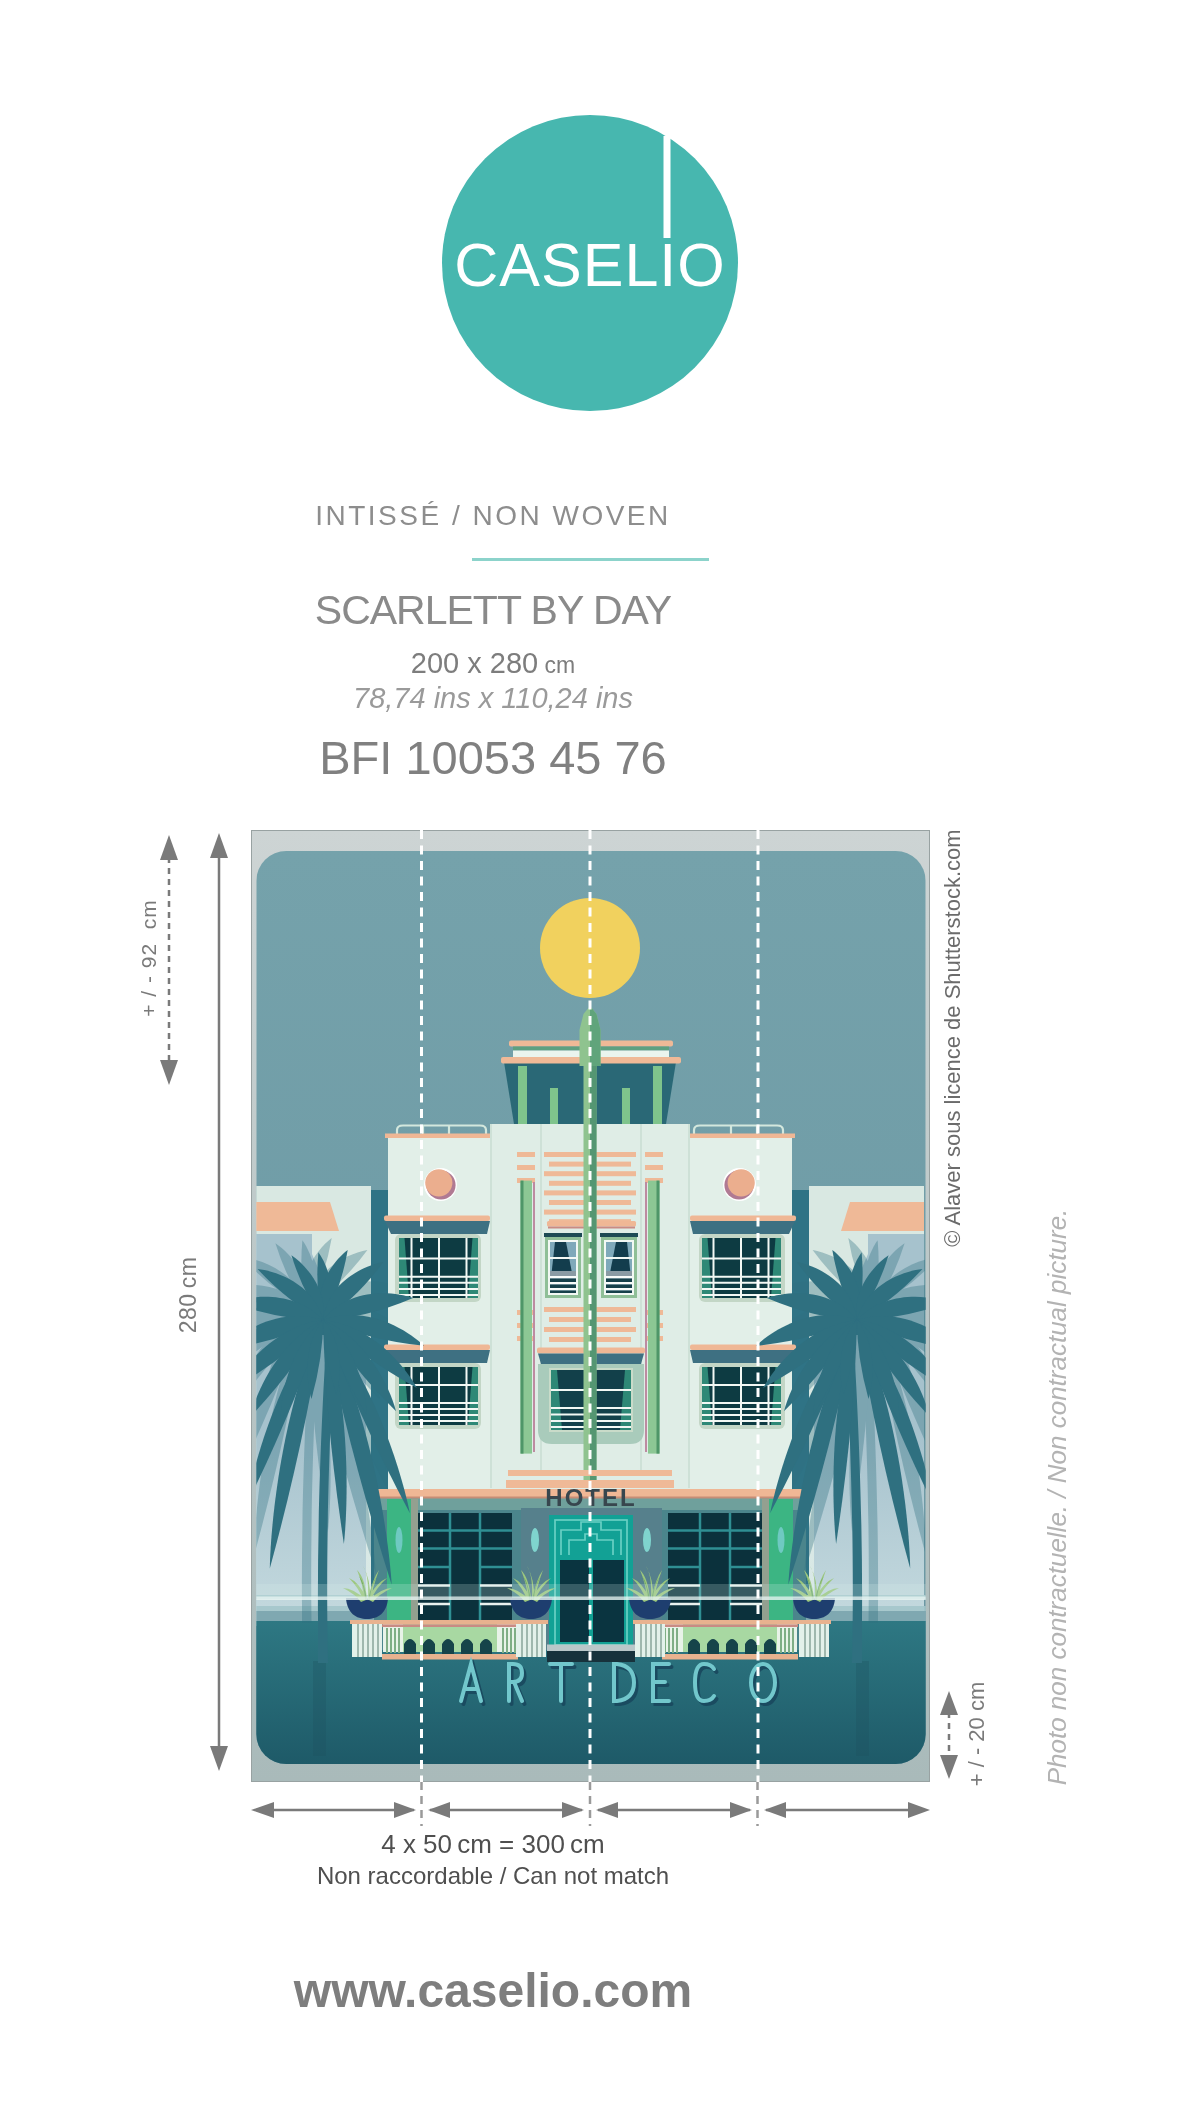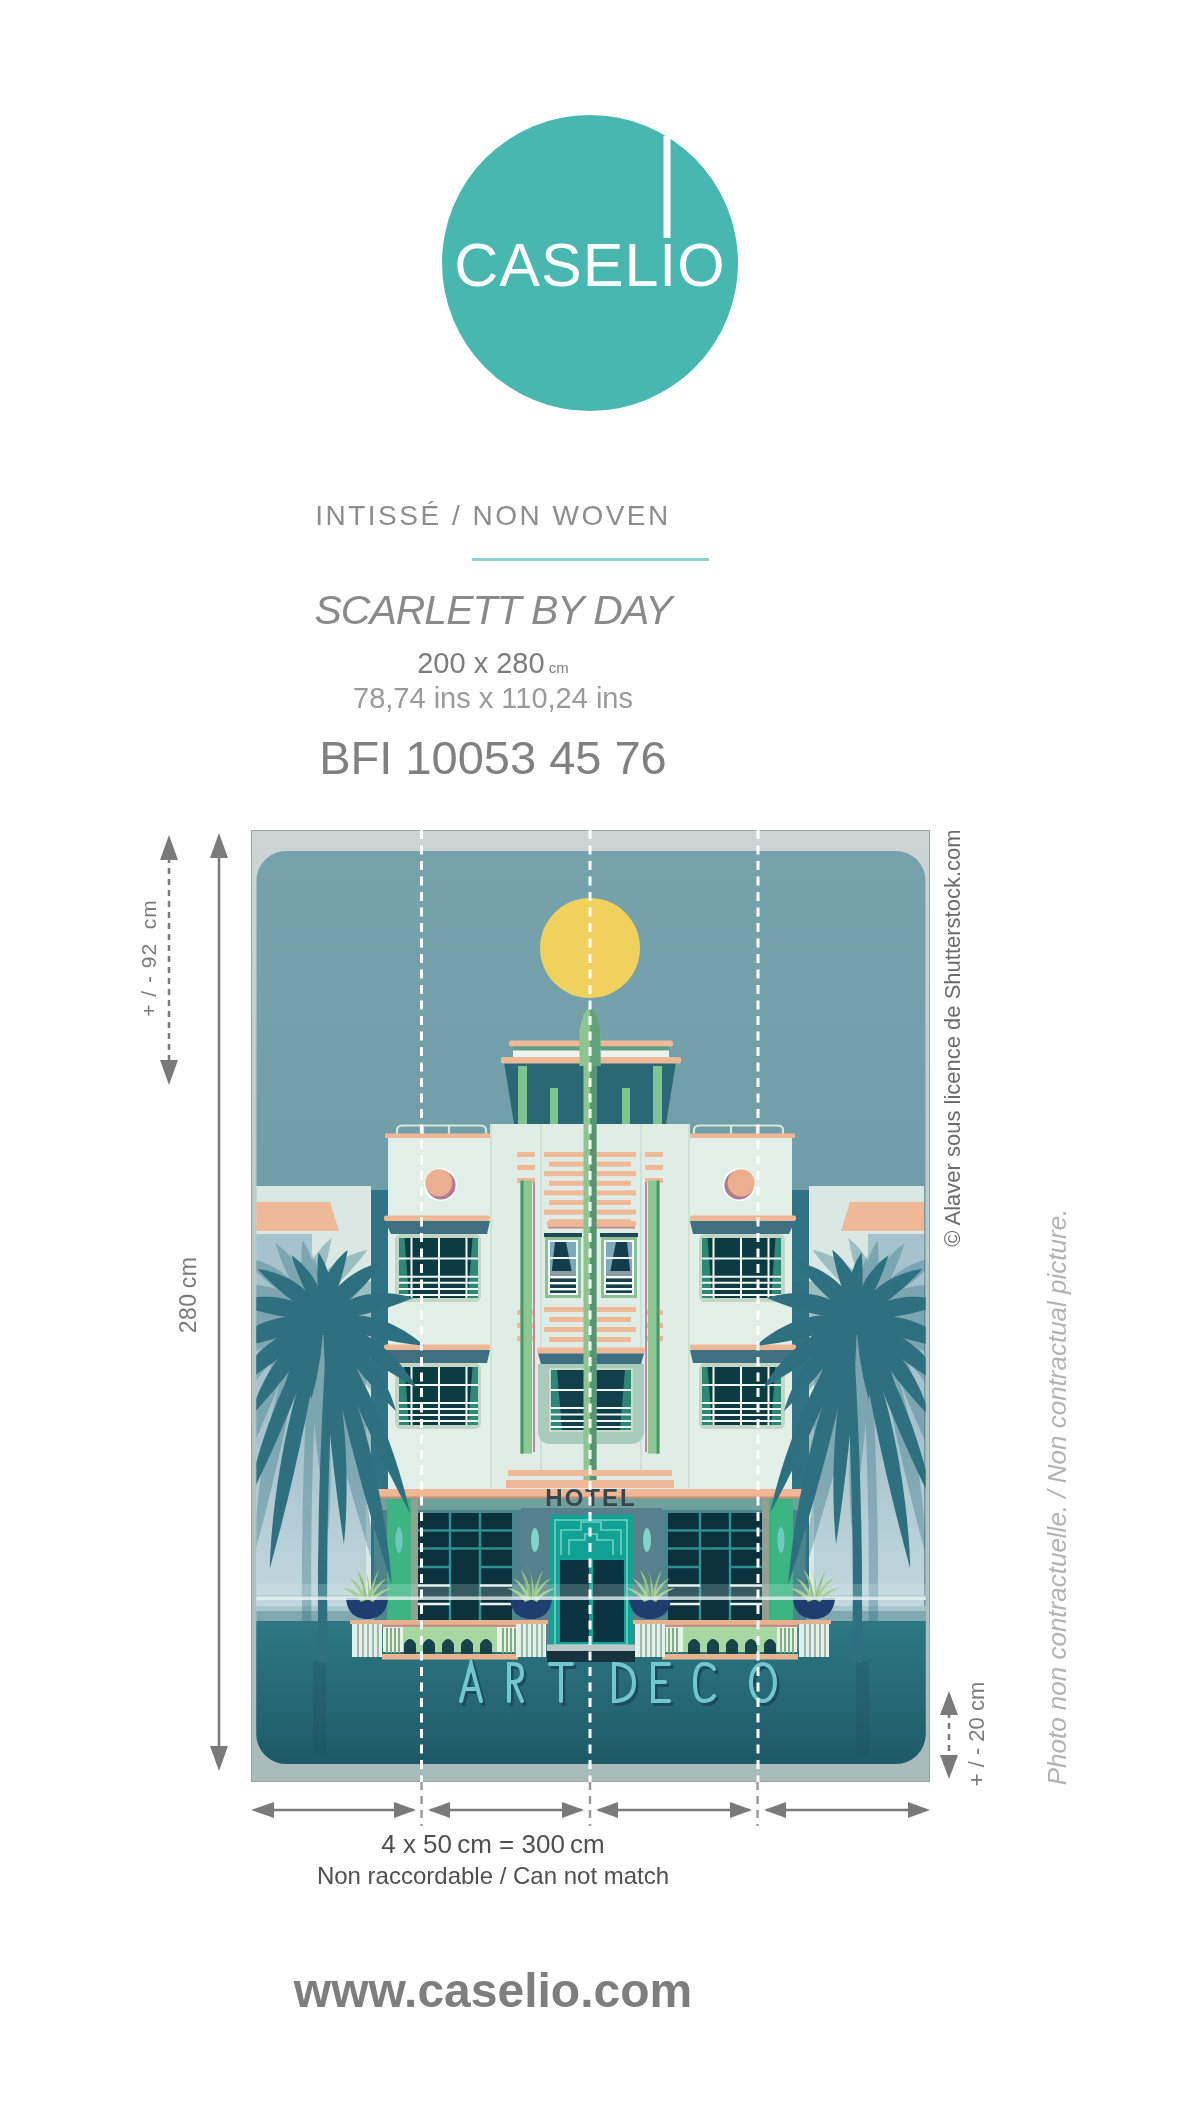--- a/index.html
+++ b/index.html
@@ -19,7 +19,7 @@
 
 <div class="abs ctr" style="top:500px;font-size:28px;letter-spacing:2.5px;color:#8d8d8d;">INTISSÉ / NON WOVEN</div>
 <div class="abs" style="left:472px;top:558px;width:237px;height:2.5px;background:#8cd3cb;"></div>
-<div class="abs ctr" style="top:587px;font-size:41px;letter-spacing:-1px;color:#8a8a8a;font-style:italic;">SCARLETT BY DAY</div>
+<div class="abs ctr" style="top:587px;font-size:41px;letter-spacing:-1px;color:#8a8a8a;">SCARLETT BY DAY</div>
 <div class="abs ctr" style="top:647px;font-size:29px;color:#7d7d7d;">200 x 280<span style="font-size:15px;text-align:center;"> cm</span></div>
 <div class="abs ctr" style="top:682px;font-size:29px;color:#9a9a9a;">78,74 ins x 110,24 ins</div>
 <div class="abs ctr" style="top:730px;font-size:47px;color:#808080;">BFI 10053 45 76</div>

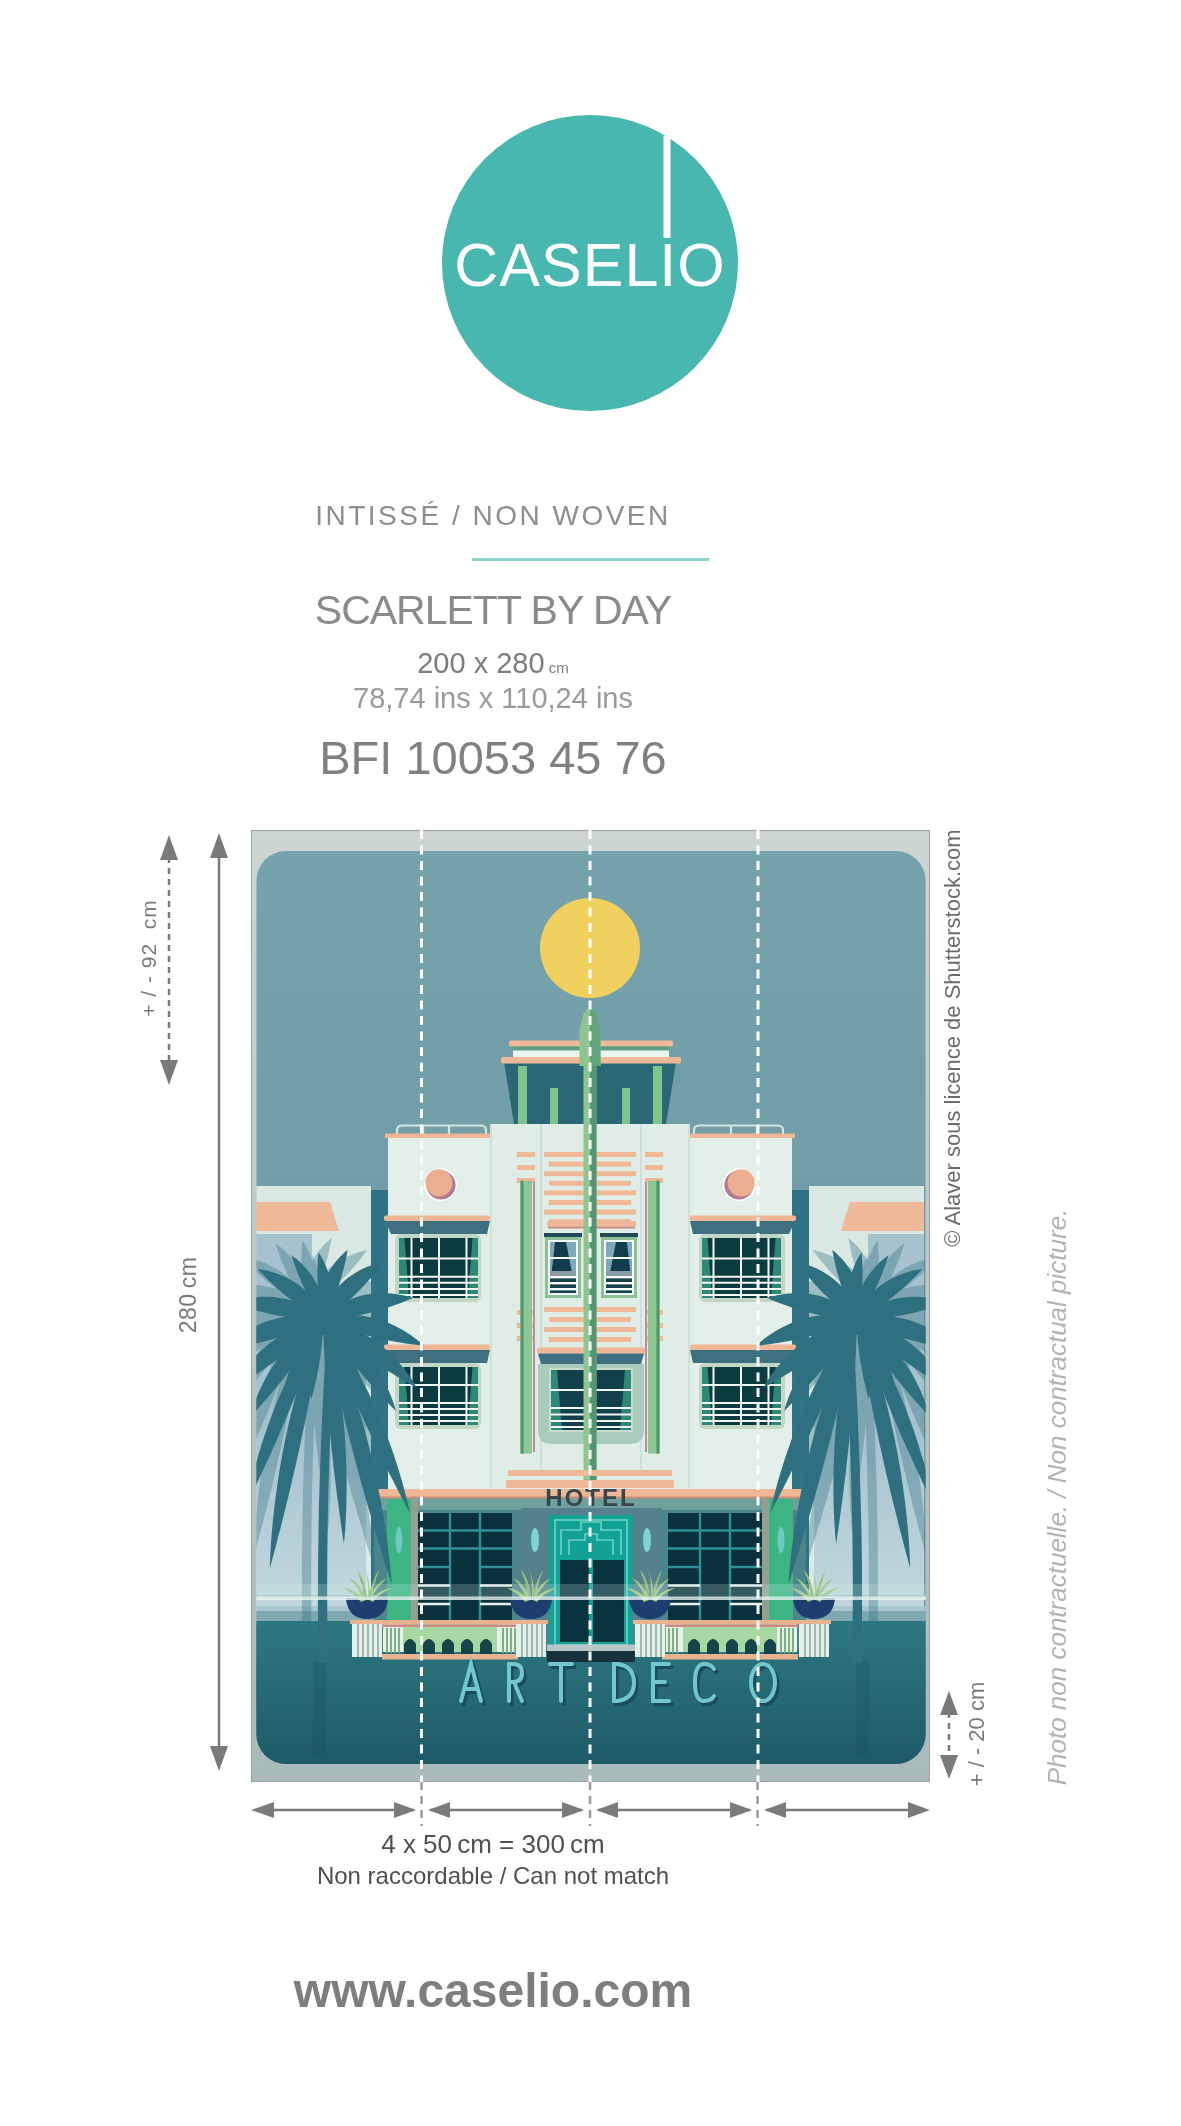--- a/index.html
+++ b/index.html
@@ -20,7 +20,7 @@
 <div class="abs ctr" style="top:500px;font-size:28px;letter-spacing:2.5px;color:#8d8d8d;">INTISSÉ / NON WOVEN</div>
 <div class="abs" style="left:472px;top:558px;width:237px;height:2.5px;background:#8cd3cb;"></div>
 <div class="abs ctr" style="top:587px;font-size:41px;letter-spacing:-1px;color:#8a8a8a;">SCARLETT BY DAY</div>
-<div class="abs ctr" style="top:647px;font-size:29px;color:#7d7d7d;">200 x 280<span style="font-size:15px;text-align:center;"> cm</span></div>
+<div class="abs ctr" style="top:647px;font-size:29px;color:#7d7d7d;">200 x 280<span style="font-size:23px;text-align:center;"> cm</span></div>
 <div class="abs ctr" style="top:682px;font-size:29px;color:#9a9a9a;">78,74 ins x 110,24 ins</div>
 <div class="abs ctr" style="top:730px;font-size:47px;color:#808080;">BFI 10053 45 76</div>
 

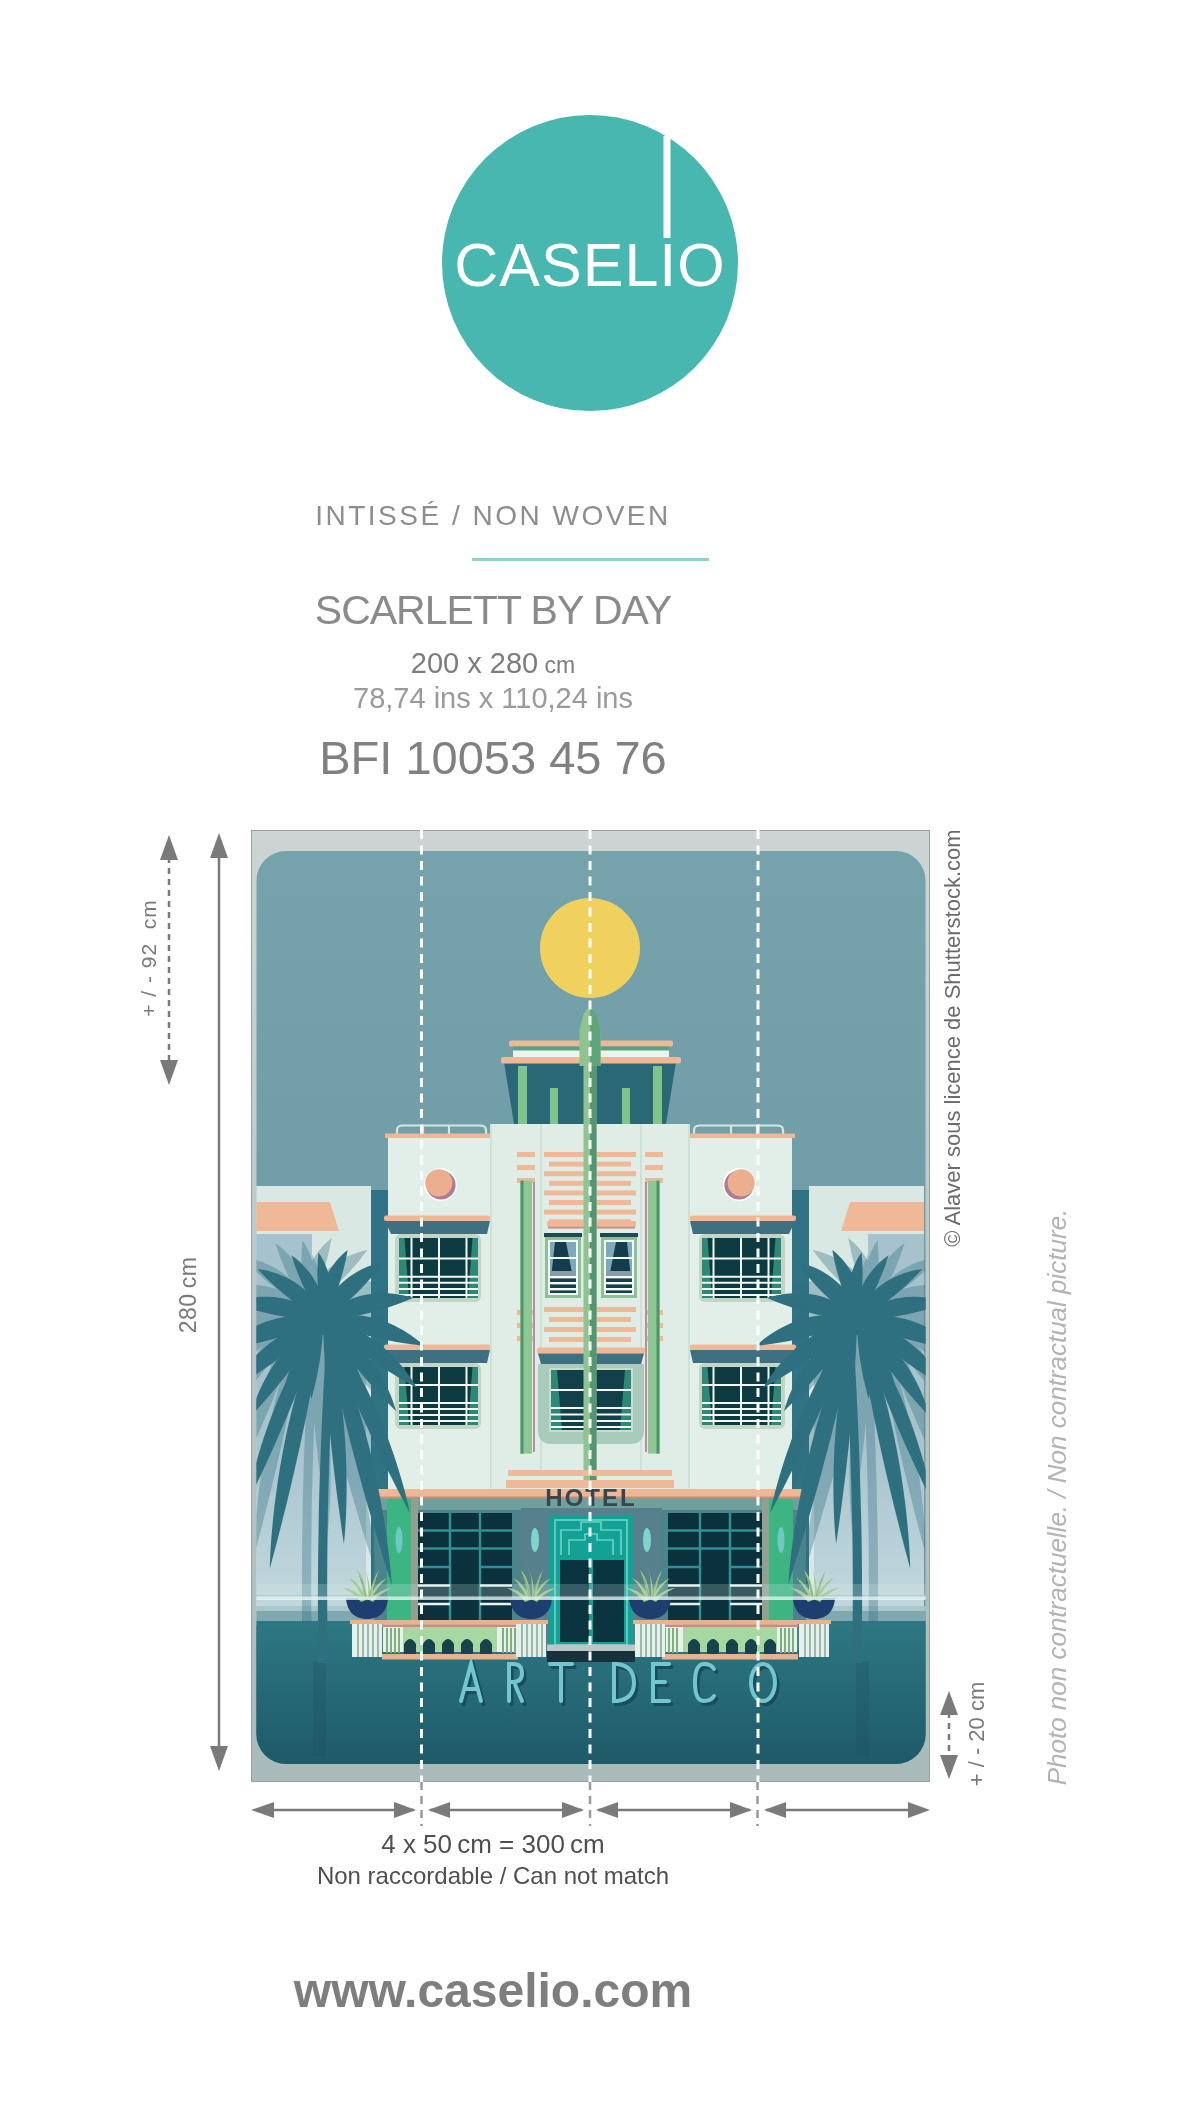--- a/index.html
+++ b/index.html
@@ -21,7 +21,7 @@
 <div class="abs" style="left:472px;top:558px;width:237px;height:2.5px;background:#8cd3cb;"></div>
 <div class="abs ctr" style="top:587px;font-size:41px;letter-spacing:-1px;color:#8a8a8a;">SCARLETT BY DAY</div>
 <div class="abs ctr" style="top:647px;font-size:29px;color:#7d7d7d;">200 x 280<span style="font-size:23px;text-align:center;"> cm</span></div>
-<div class="abs ctr" style="top:682px;font-size:29px;color:#9a9a9a;">78,74 ins x 110,24 ins</div>
+<div class="abs ctr" style="top:682px;font-size:29px;font-style:italic;color:#9a9a9a;">78,74 ins x 110,24 ins</div>
 <div class="abs ctr" style="top:730px;font-size:47px;color:#808080;">BFI 10053 45 76</div>
 
 <svg id="poster" class="abs" style="left:251px;top:830px;" width="679" height="952" viewBox="0 0 679 952">

